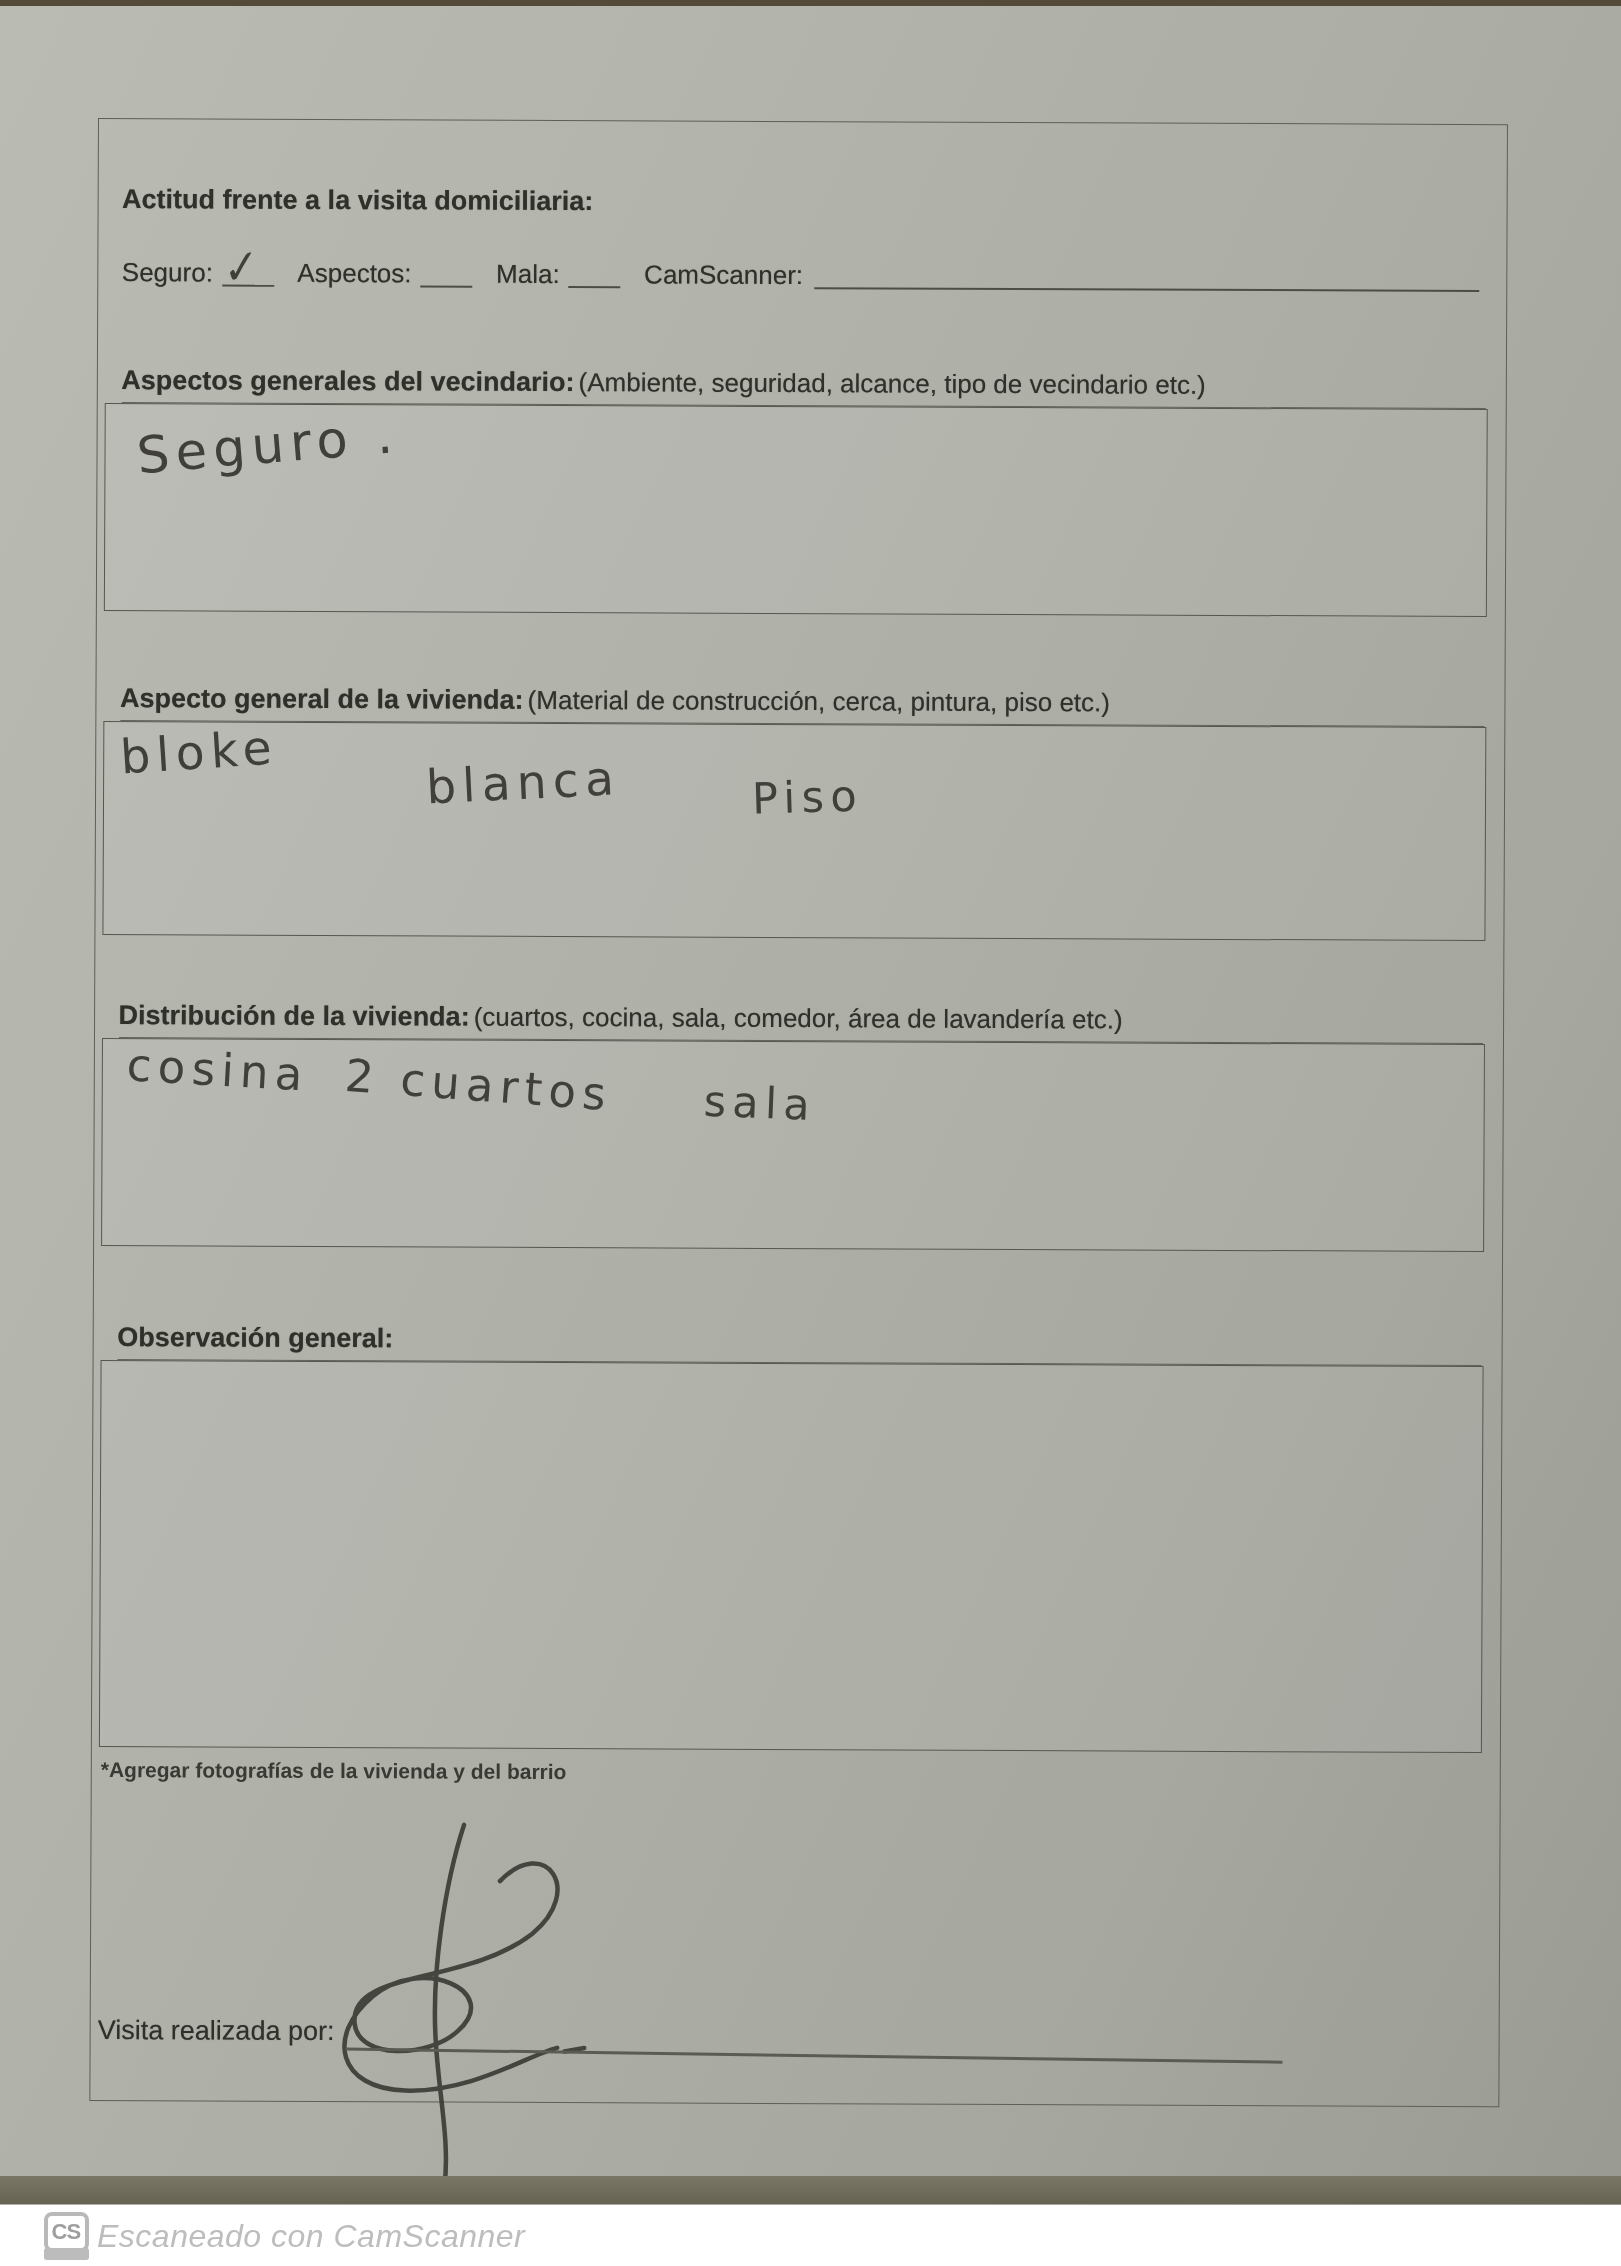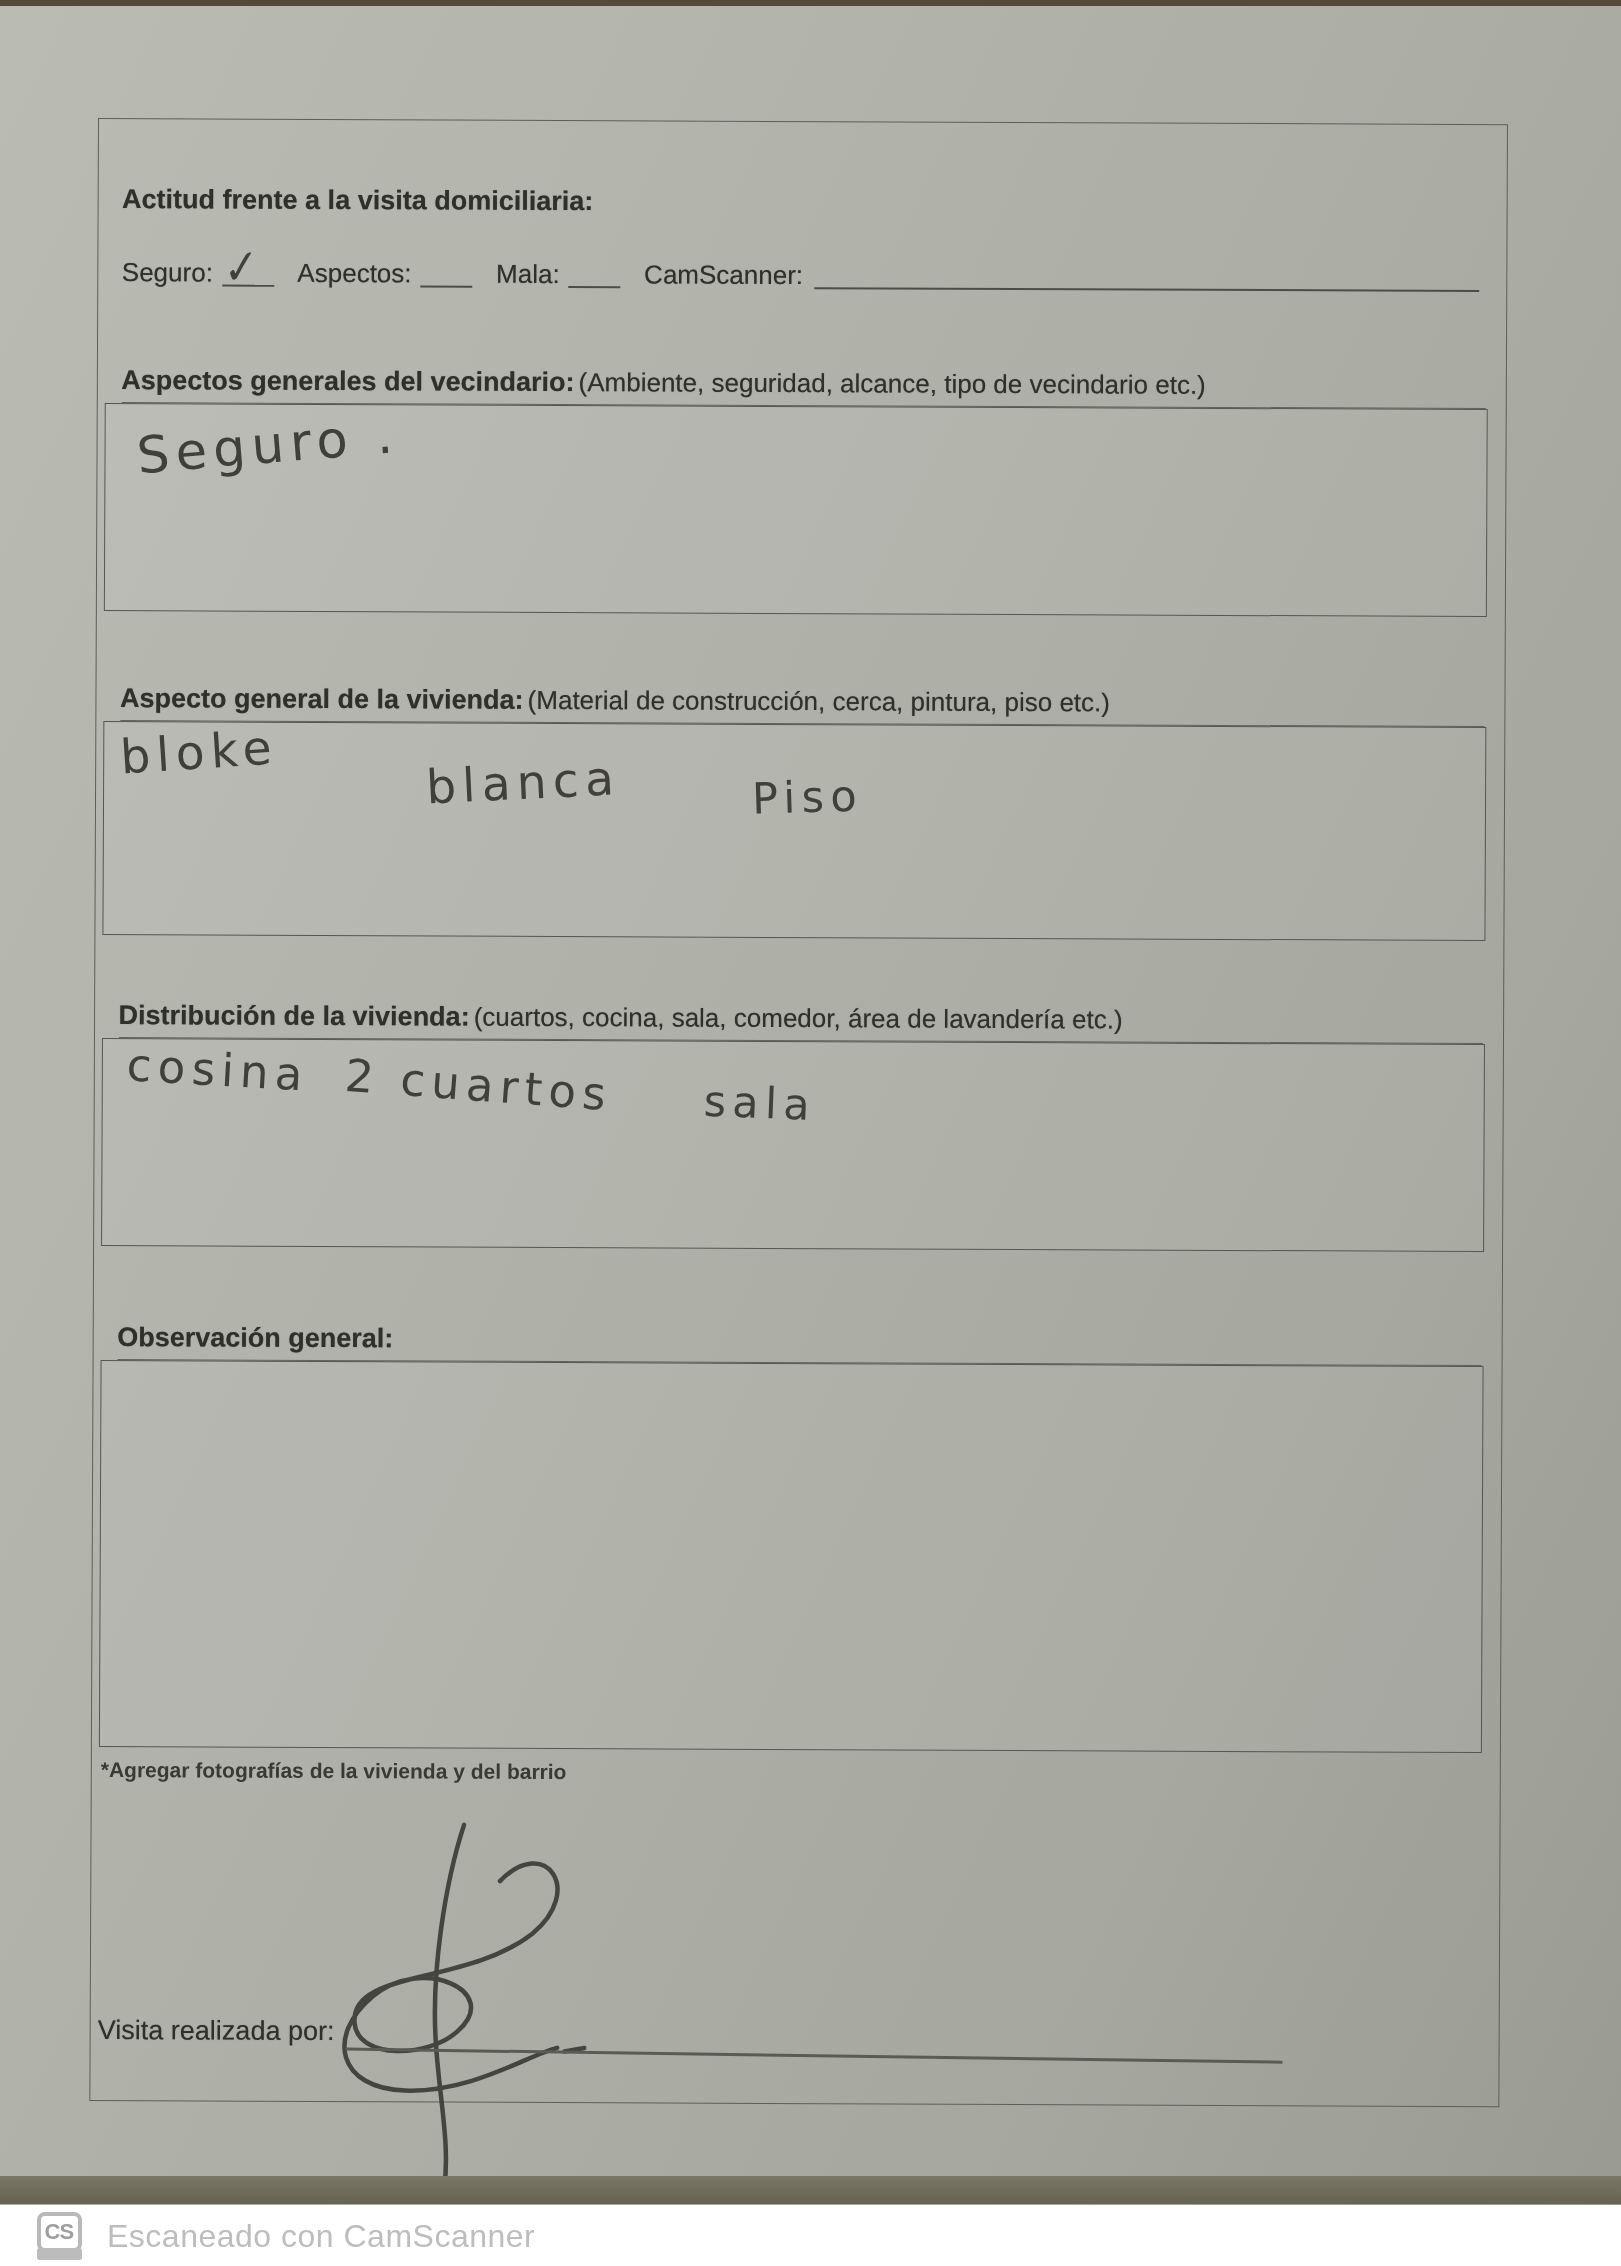--- a/index.html
+++ b/index.html
@@ -43,7 +43,7 @@
                 background:linear-gradient(#7b7766,#676352);}
   .scanbar{position:absolute;left:0;top:2205px;width:100%;height:62px;background:#ffffff;
            display:flex;align-items:center;}
-  .cs-icon{width:50px;margin-left:20px;display:flex;flex-direction:column;align-items:center;padding-left:14px;}
+  .cs-icon{width:50px;margin-left:27px;display:flex;flex-direction:column;align-items:center;padding-left:14px;}
   .cs-top{box-sizing:border-box;width:45px;height:40px;border:4.5px solid #b9b9b9;border-radius:8.1px;
           display:flex;align-items:center;justify-content:center;
           font-weight:bold;font-size:22px;color:#9e9e9e;letter-spacing:-0.9px;}

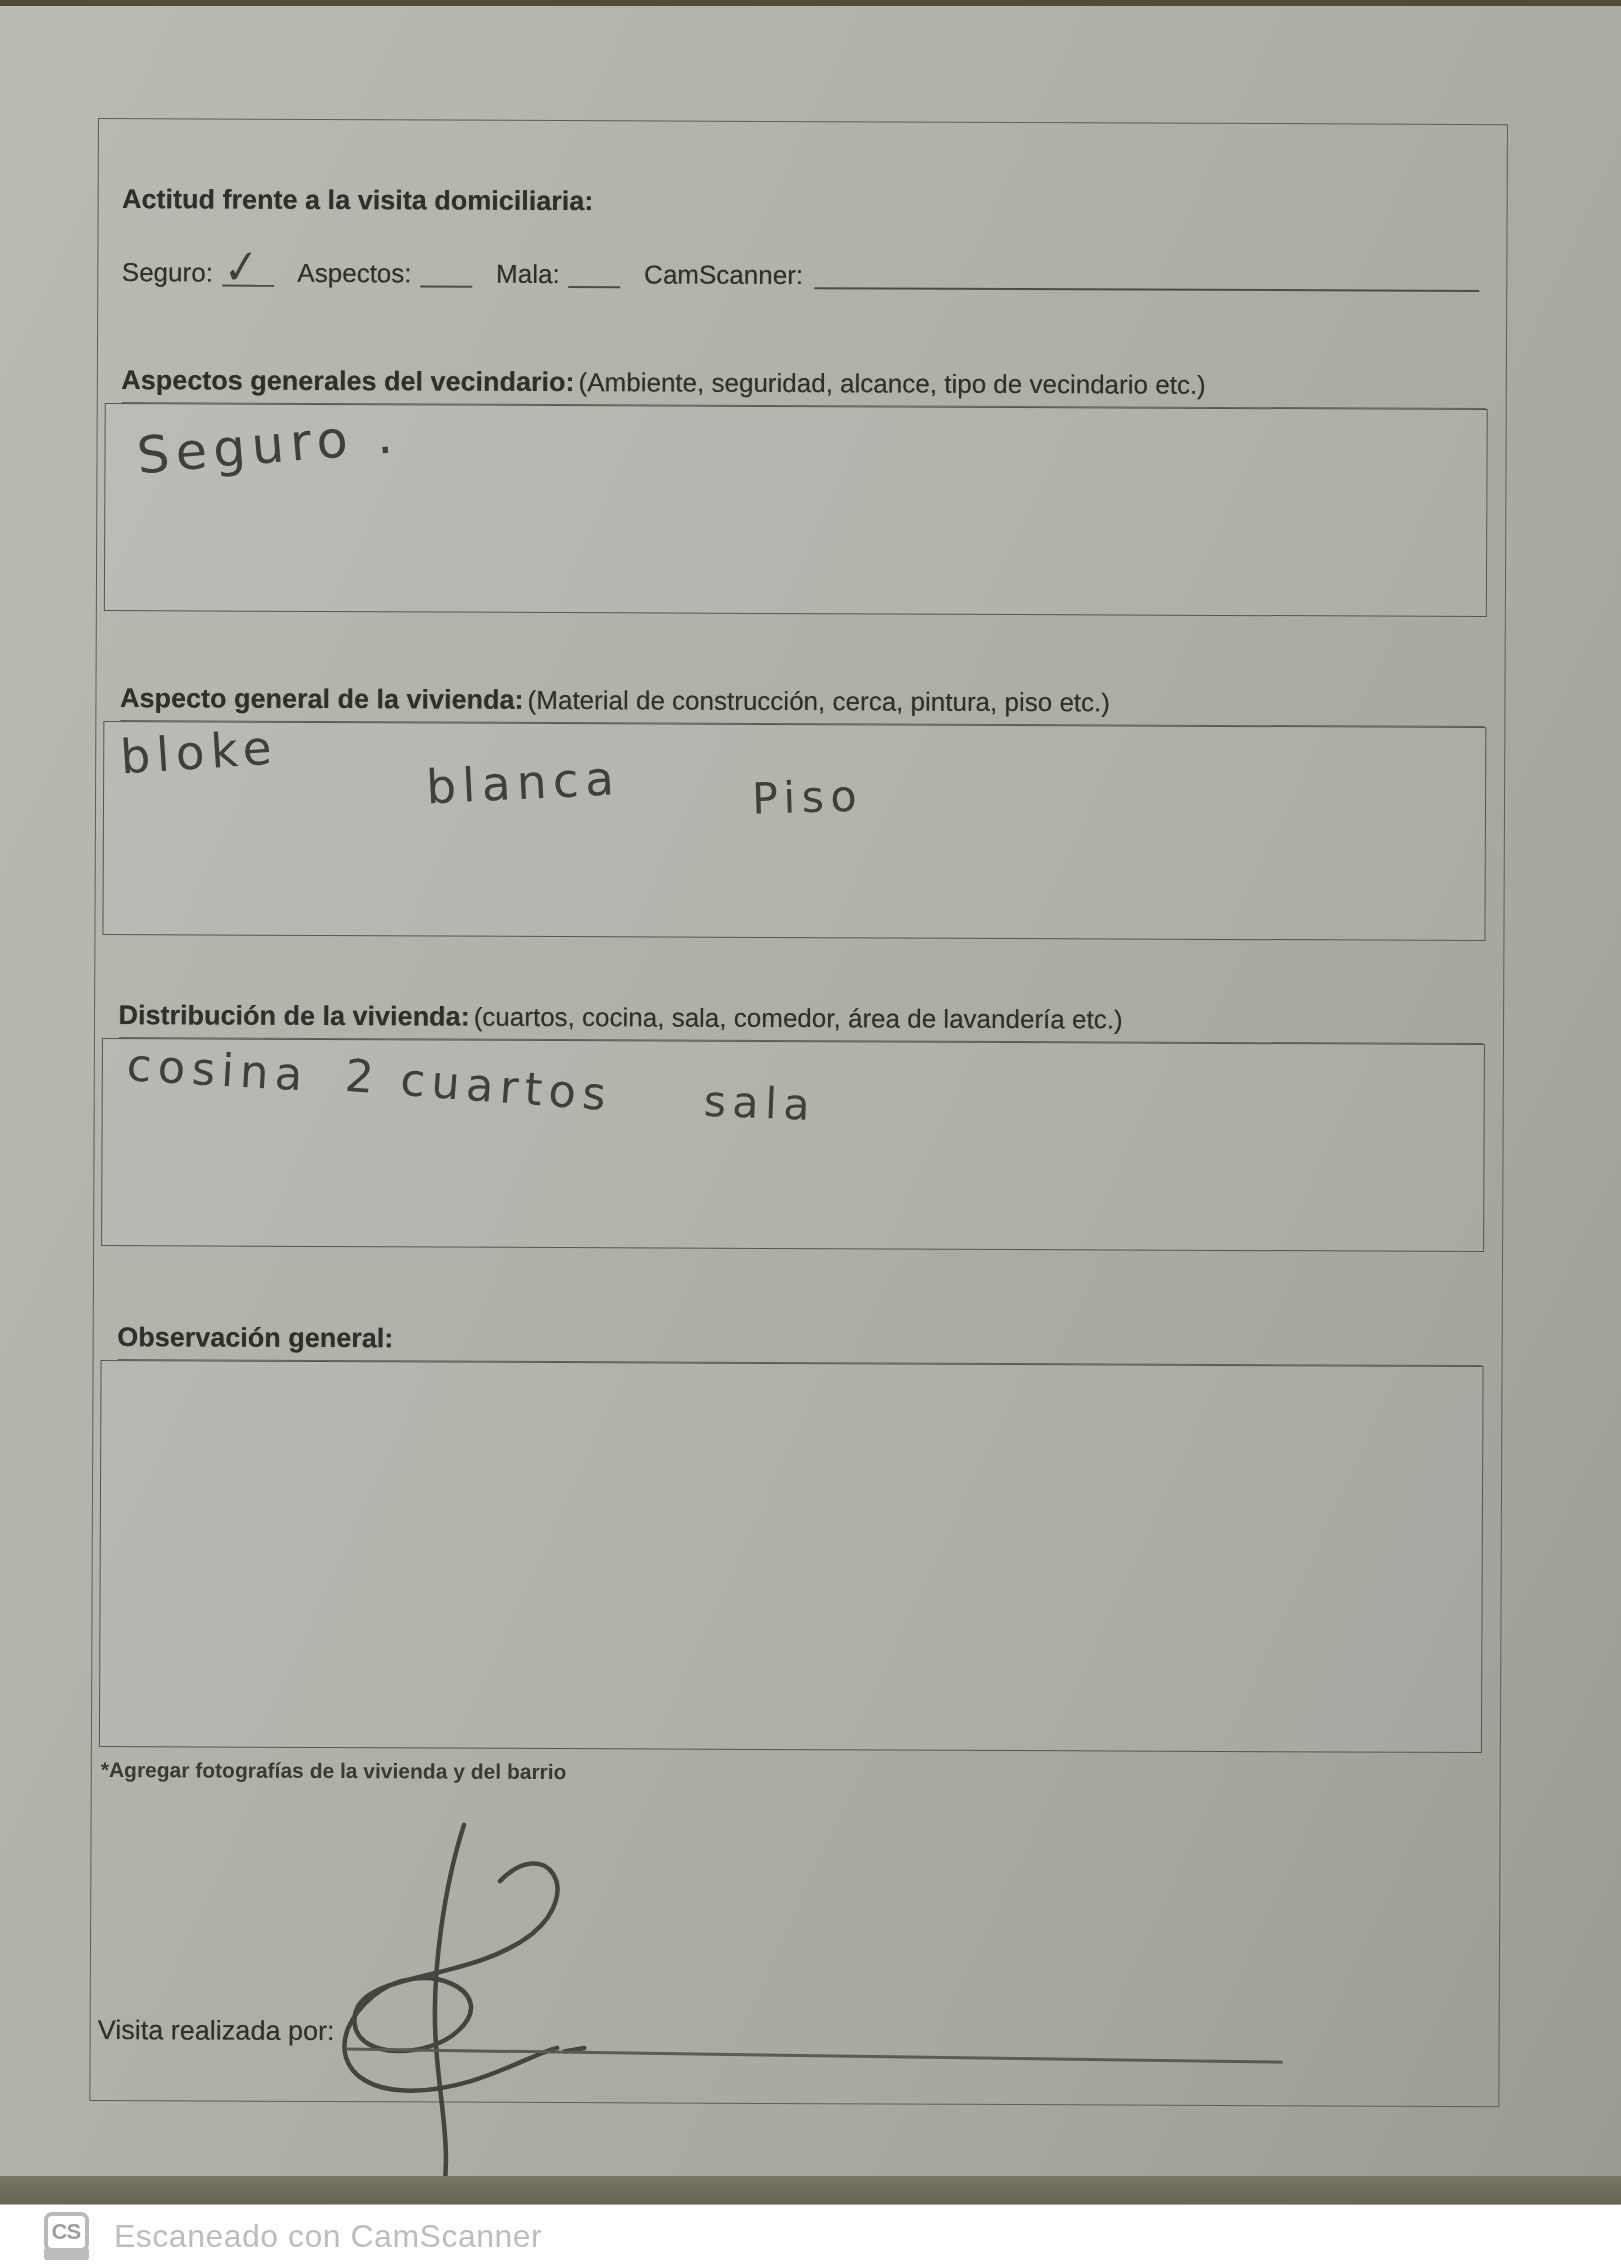--- a/index.html
+++ b/index.html
@@ -48,7 +48,7 @@
           display:flex;align-items:center;justify-content:center;
           font-weight:bold;font-size:22px;color:#9e9e9e;letter-spacing:-0.9px;}
   .cs-tab{width:45px;height:11.8px;background:#bcbcbc;border-radius:2.7px;margin-top:-3.6px;}
-  .scan-text{margin-left:23px;font-size:32px;color:#bdbdbd;letter-spacing:0.5px;}
+  .scan-text{margin-left:6px;font-size:32px;color:#bdbdbd;letter-spacing:0.5px;font-style:italic;}
 </style>
 </head>
 <body>

